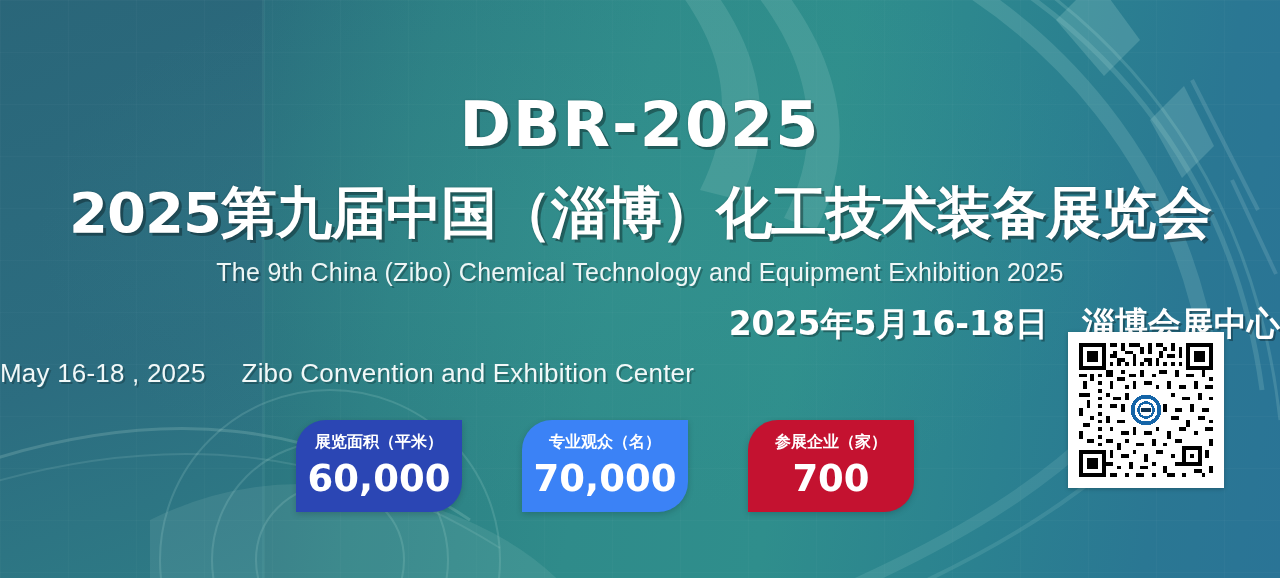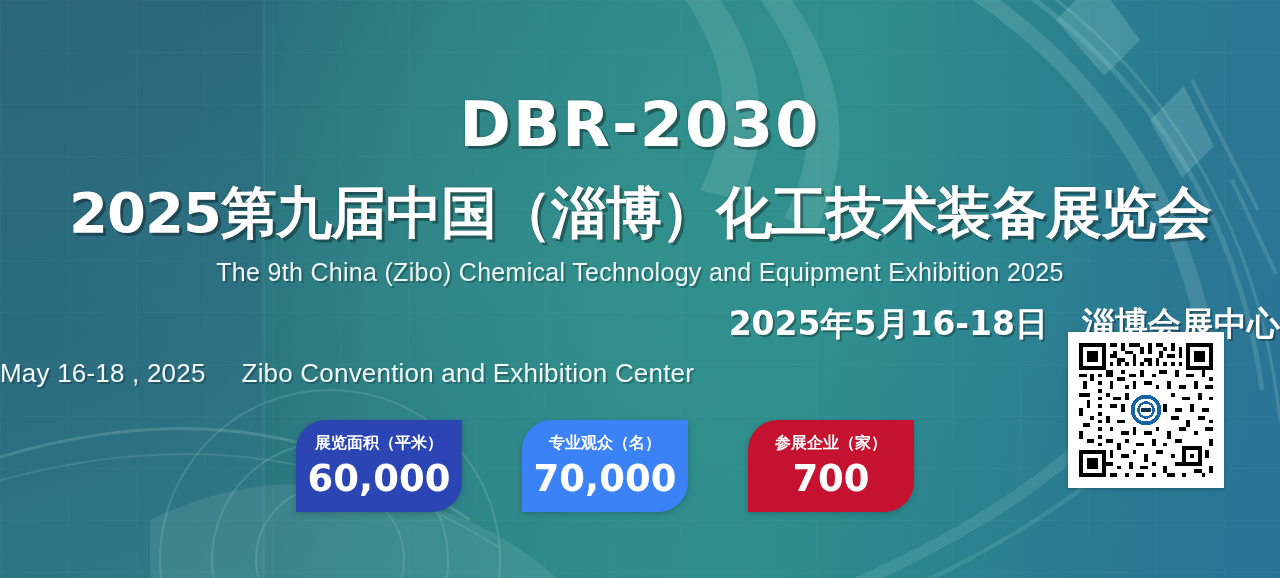--- a/index.html
+++ b/index.html
@@ -180,7 +180,7 @@
 
   <div class="content">
 
-    <div class="title-en-top">DBR-2030</div>
+    <div class="title-en-top">DBR-2025</div>
 
     <div class="title-cn">2025第九届中国（淄博）化工技术装备展览会</div>
 

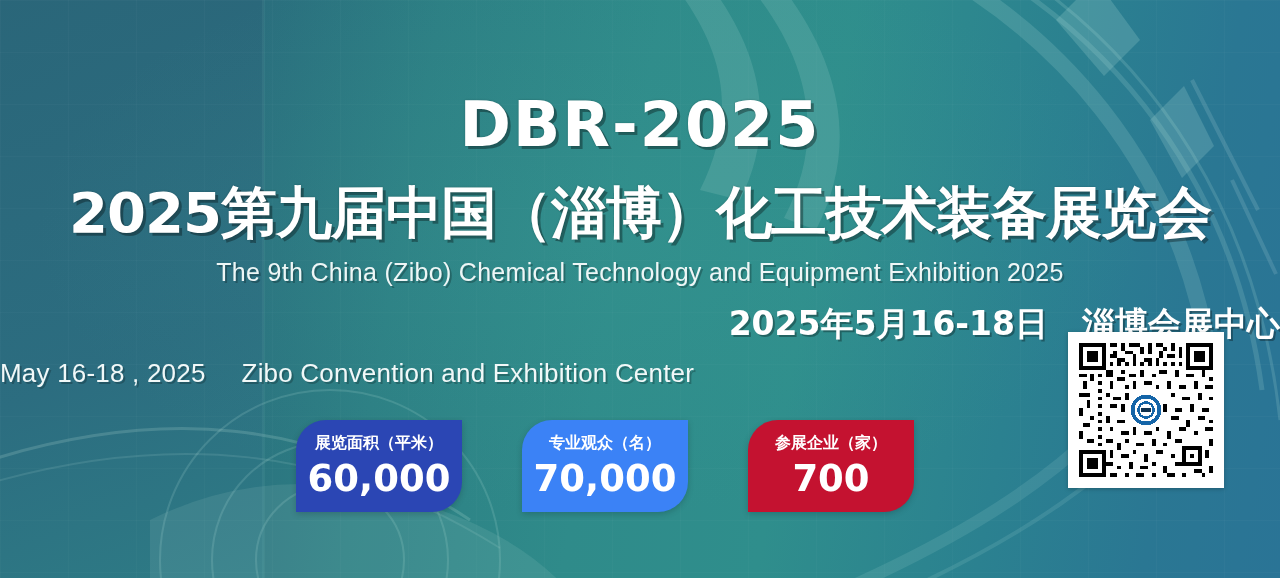--- a/index.html
+++ b/index.html
@@ -96,7 +96,7 @@
   .stat-label{
     color:#ffffff;font-size:16px;font-weight:bold;letter-spacing:0px;
     white-space:nowrap;line-height:1;
-    font-family:Liberation Serif, serif;
+    font-family:Liberation Mono, monospace;
   }
   .stat-value{
     color:#ffffff;font-size:37px;font-weight:bold;line-height:1;margin-top:9px;

